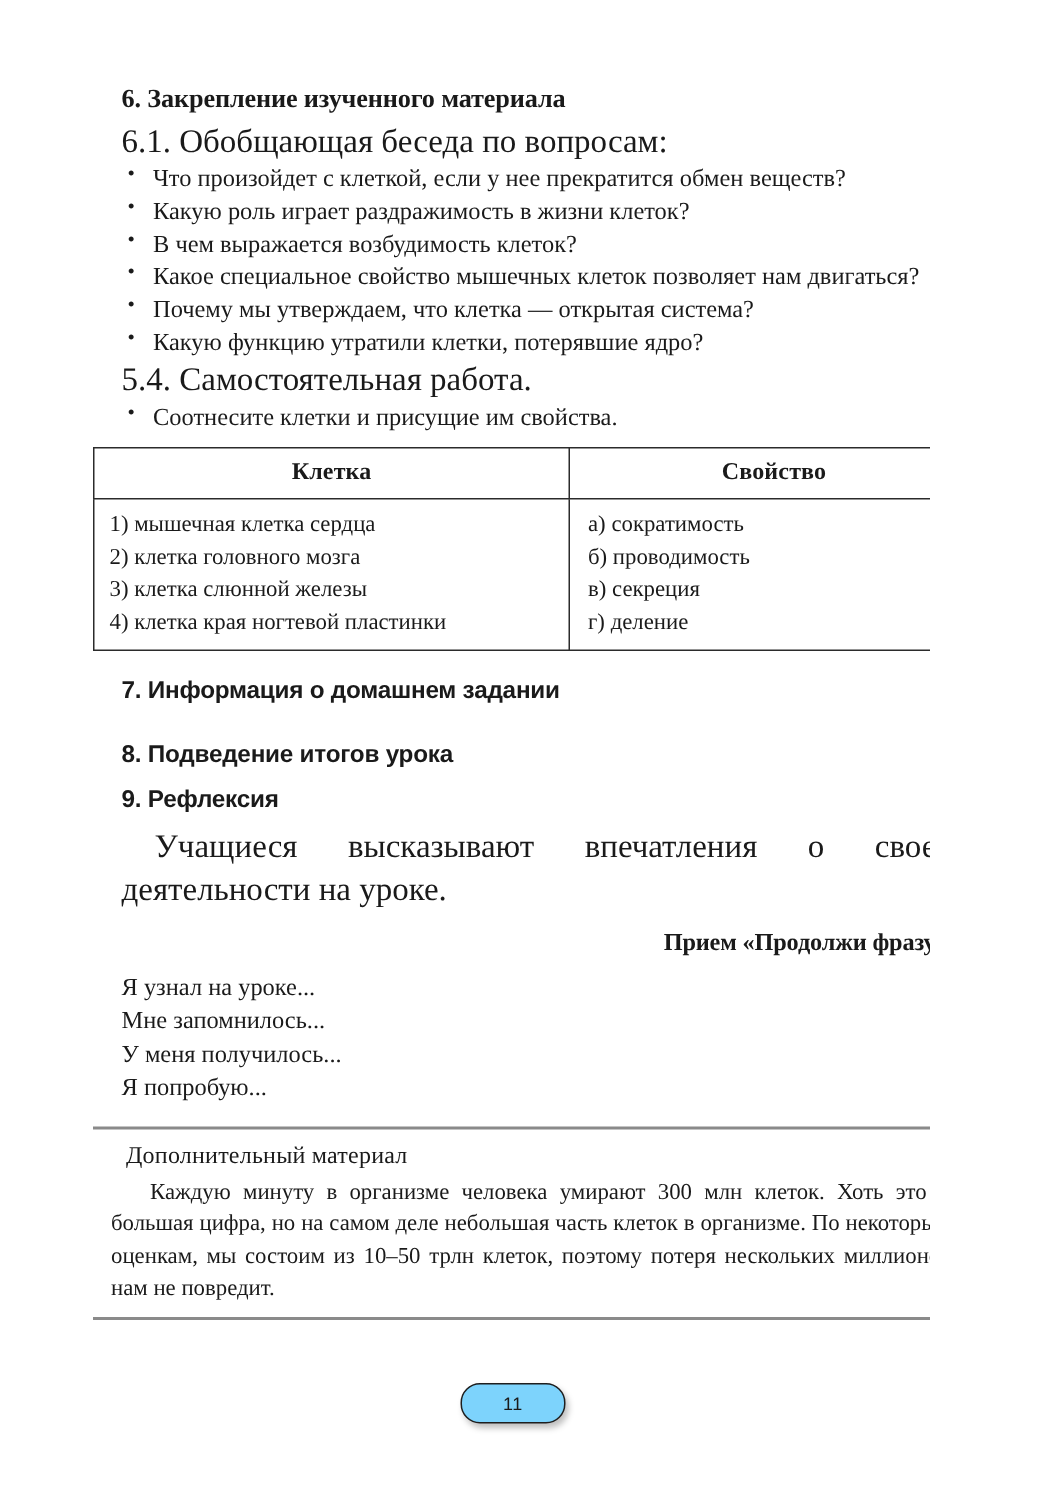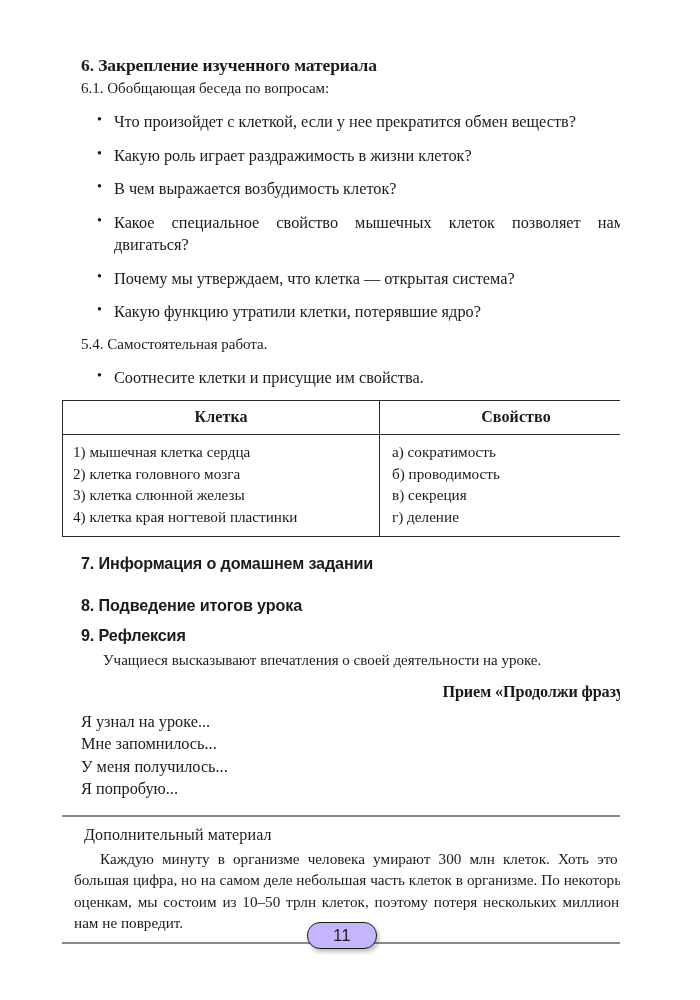--- a/index.html
+++ b/index.html
@@ -55,7 +55,7 @@
 
   
   .p {
-    font-size: 15px;
+    font-size: 22px;
     line-height: 1.32;
     margin: 0;
     padding-left: 19px;

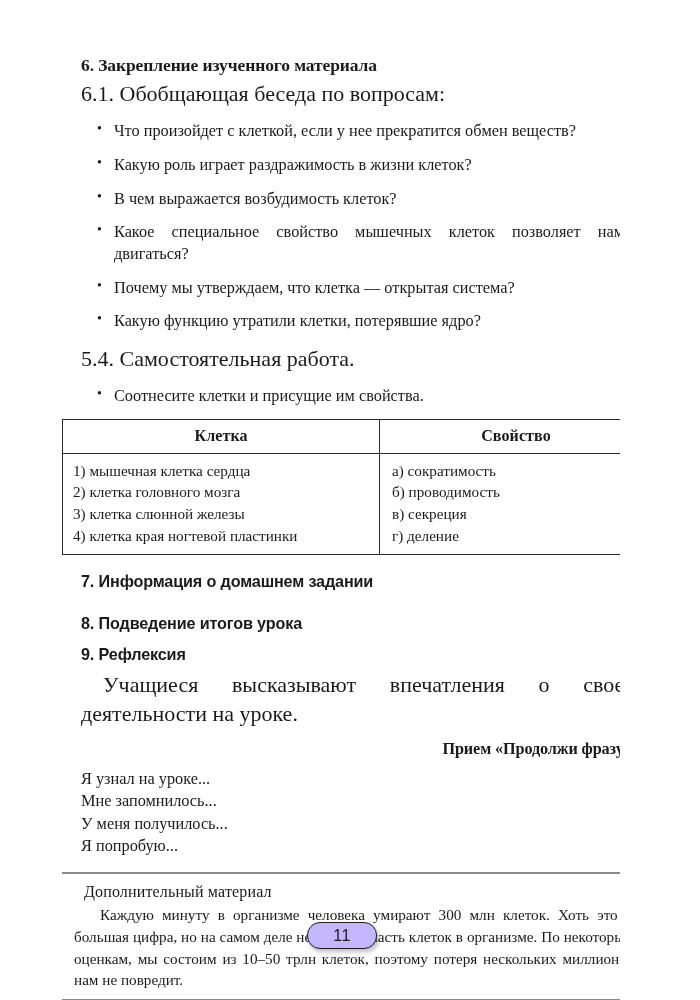--- a/index.html
+++ b/index.html
@@ -79,7 +79,7 @@
     font-size: 16.3px;
     line-height: 1.33;
     padding-left: 40px;
-    margin: 12px;
+    margin: 0;
     text-align: justify;
   }
   ul.bullets li.nojust {

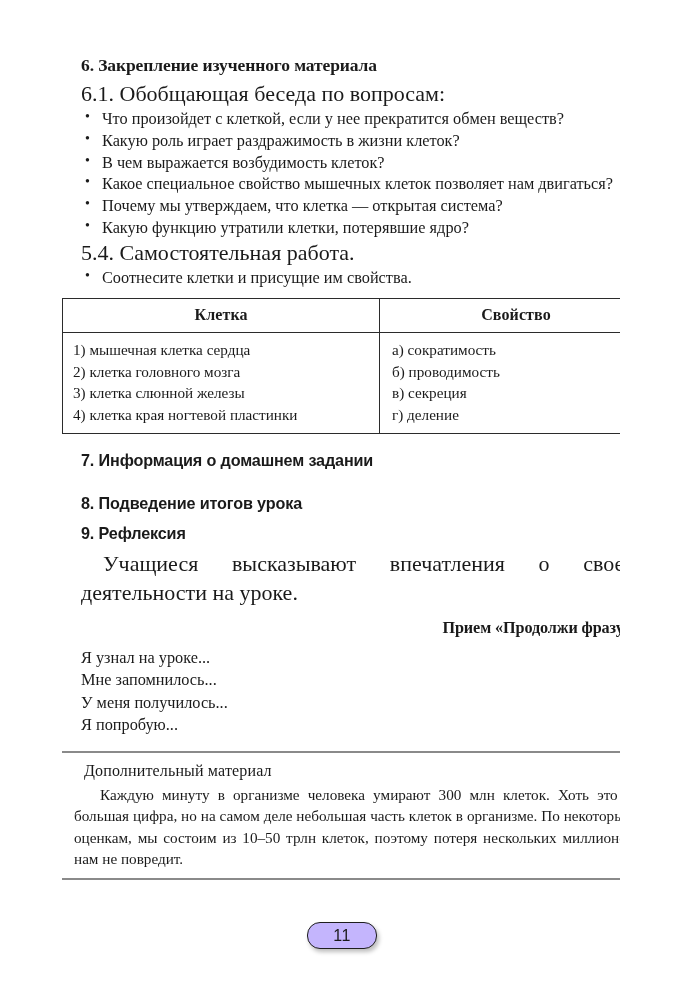--- a/index.html
+++ b/index.html
@@ -181,13 +181,13 @@
     height: 25px;
     border: 1.6px solid #1e1e1e;
     border-radius: 13px;
-    background: #c4b5fd;
+    background: #7dd3fc;
     box-shadow: 2px 3px 4px rgba(0,0,0,0.26);
     display: flex;
     align-items: center;
     justify-content: center;
     font-family: "Liberation Sans", "DejaVu Sans", sans-serif;
-    font-size: 16px;
+    font-size: 12px;
     color: #1a1a1a;
     letter-spacing: 0.5px;
   }

